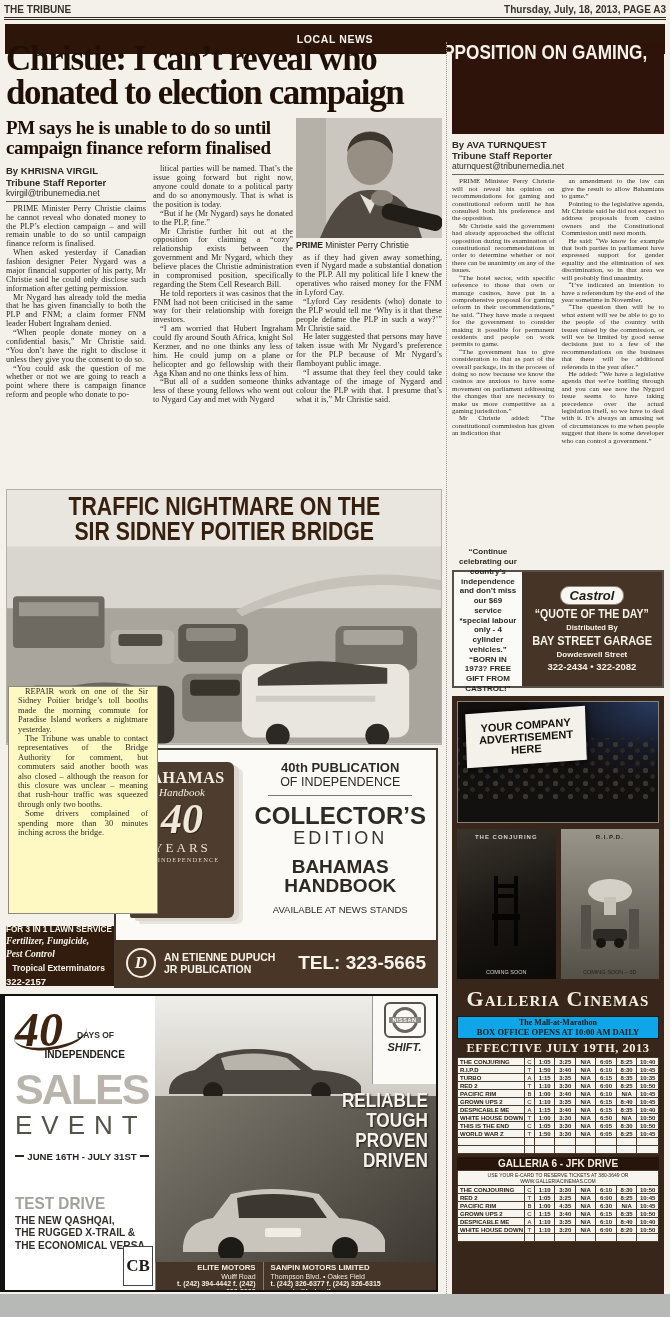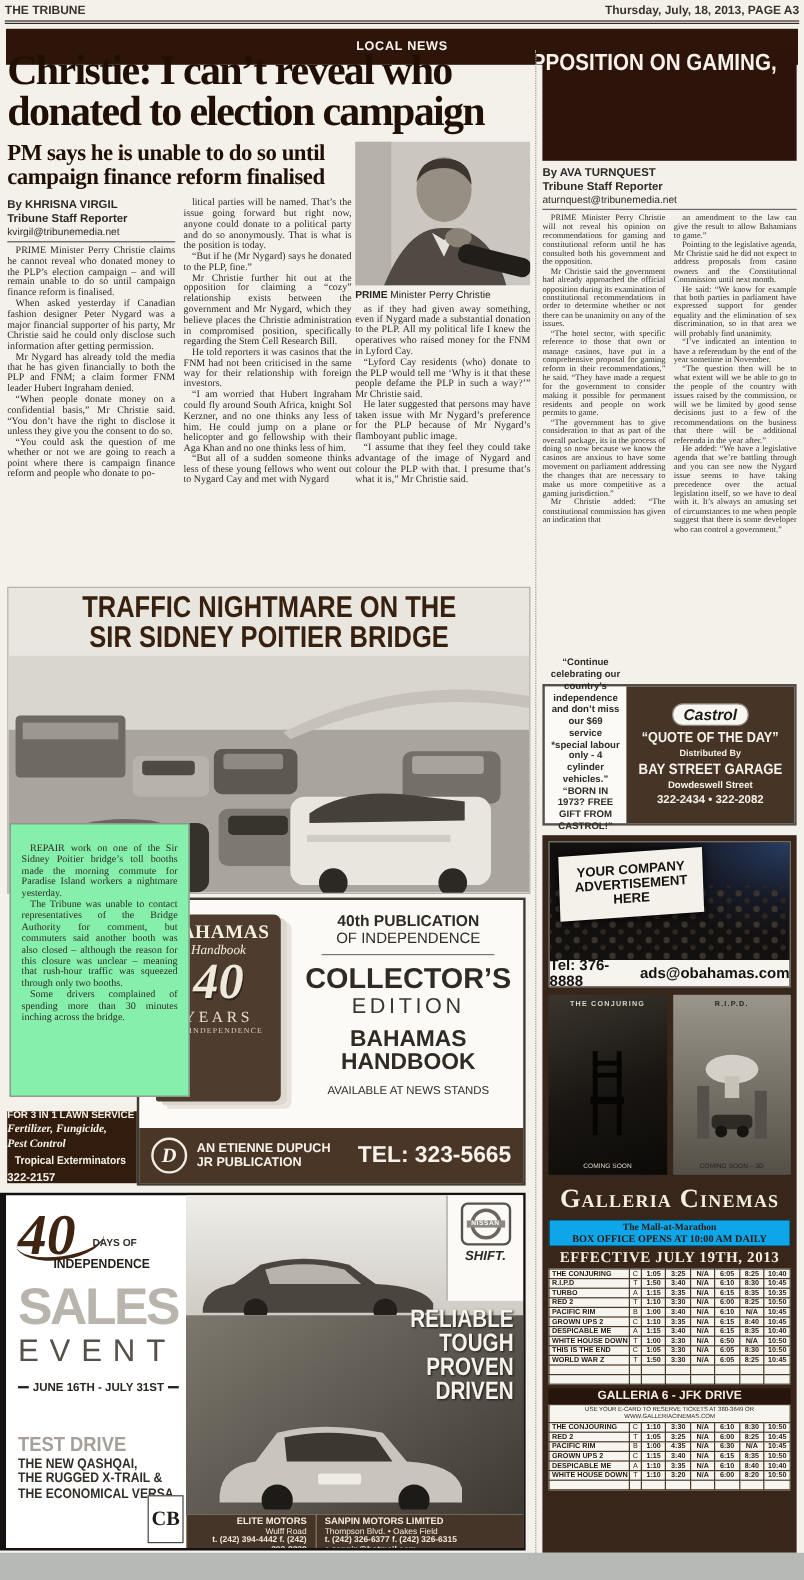--- a/index.html
+++ b/index.html
@@ -229,7 +229,7 @@
     </div>
     <div class="sb-cols">
       <div class="sb-col">
-          <p>PRIME Minister Perry Christie will not reveal his opinion on recommendations for gaming and constitutional reform until he has consulted both his government and the opposition.</p>
+          <p>PRIME Minister Perry Christie will not reveal his opinion on recommendations for gaming and constitutional reform until he has consulted both his preference and the opposition.</p>
           <p>Mr Christie said the government had already approached the official opposition during its examination of constitutional recommendations in order to determine whether or not there can be unanimity on any of the issues.</p>
           <p>“The hotel sector, with specific reference to those that own or manage casinos, have put in a comprehensive proposal for gaming reform in their recommendations,” he said. “They have made a request for the government to consider making it possible for permanent residents and people on work permits to game.</p>
           <p>“The government has to give consideration to that as part of the overall package, its in the process of doing so now because we know the casinos are anxious to have some movement on parliament addressing the changes that are necessary to make us more competitive as a gaming jurisdiction.”</p>

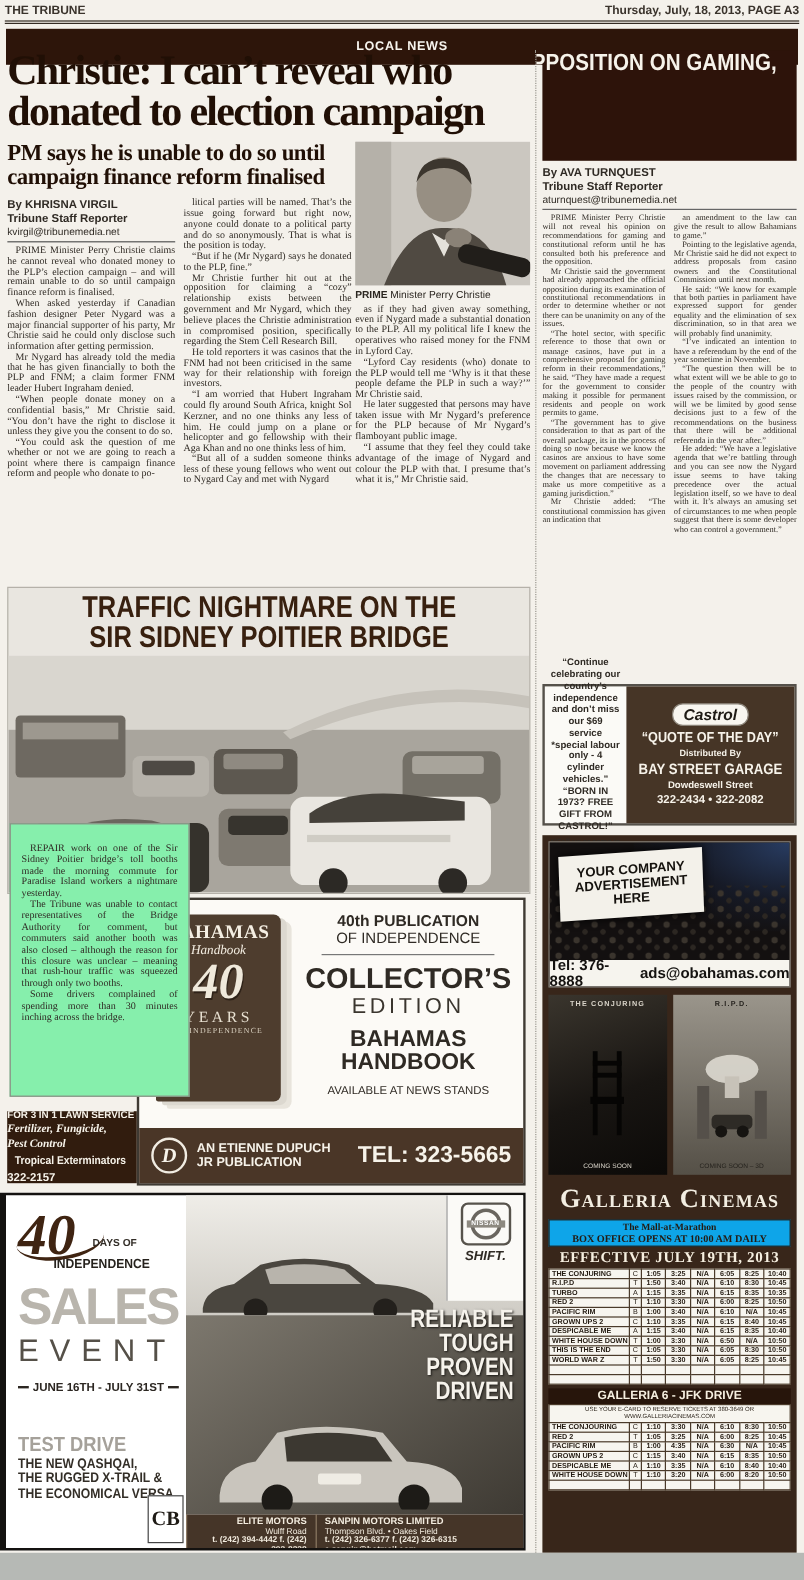--- a/index.html
+++ b/index.html
@@ -28,7 +28,7 @@
 .traffic-banner{padding:4px 0 2px;text-align:center;font-family:"Liberation Sans",sans-serif;font-weight:bold;color:#38200f;font-size:25px;line-height:1.0}
 .cond{display:inline-block;transform:scaleX(.85);transform-origin:center;white-space:nowrap}
 .traffic svg{display:block}
-.repair{position:absolute;left:8px;top:686px;width:150px;height:228px;background:#86efac;border:1px solid #8d8a84;padding:15px 9px;font-size:8.4px;line-height:1.12;text-align:justify;z-index:3;overflow:hidden}
+.repair{position:absolute;left:8px;top:686px;width:150px;height:228px;background:#fef9c3;border:1px solid #8d8a84;padding:0 9px;font-size:8.4px;line-height:1.12;text-align:justify;z-index:3;overflow:hidden}
 
 .lawn{position:absolute;left:6px;top:926px;width:125px;height:60px;background:#311c0e;color:#f7f3ea;z-index:2;display:flex;flex-direction:column;justify-content:center;gap:3px}
 .lawn .t{font-family:"Liberation Sans",sans-serif;font-weight:bold;font-size:8.2px}

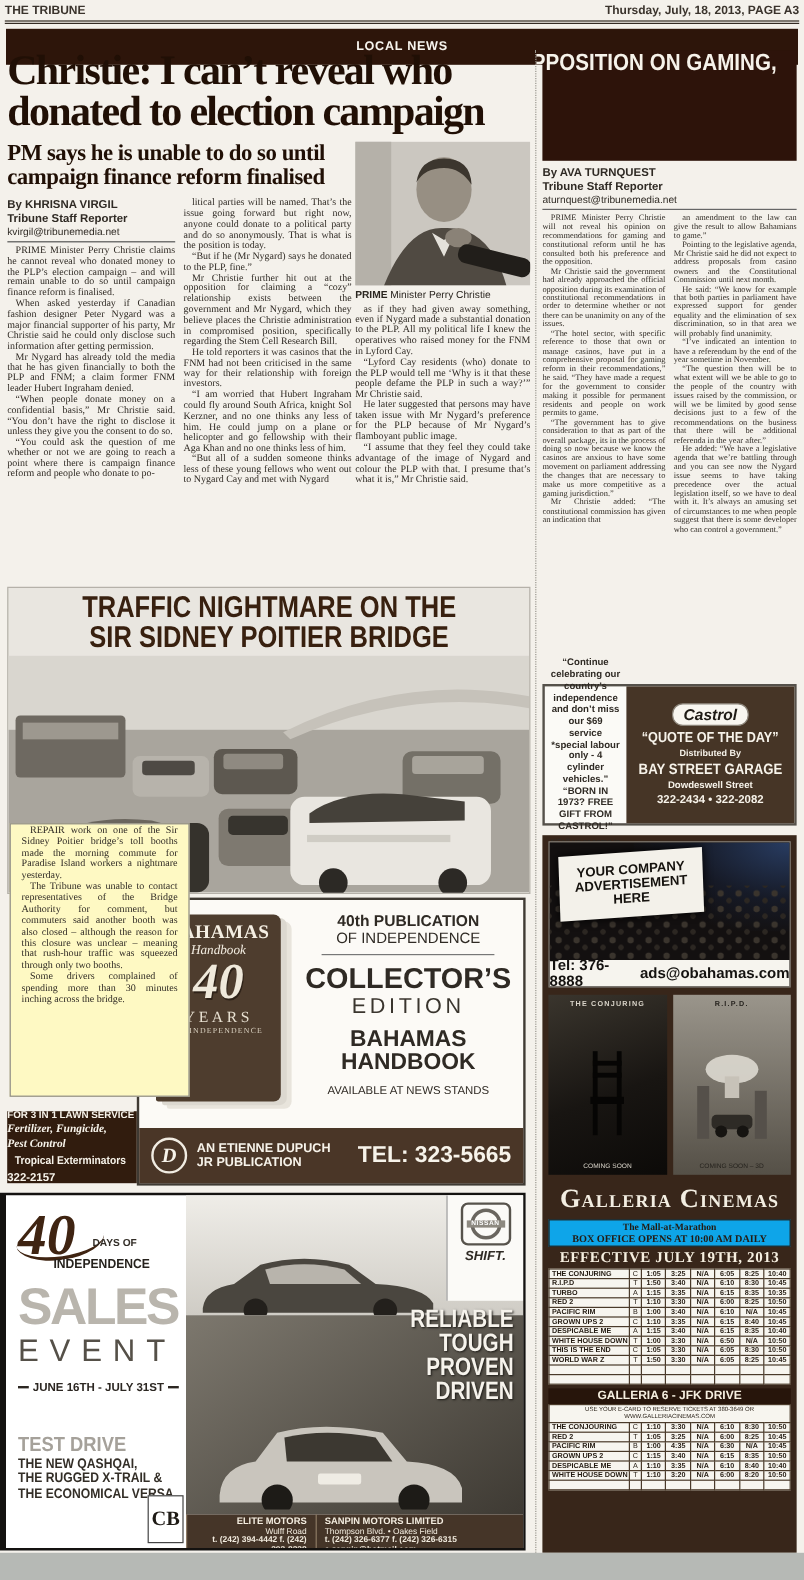--- a/index.html
+++ b/index.html
@@ -272,10 +272,6 @@
           <span>ADVERTISEMENT</span>
           <span>HERE</span>
         </div>
-        <div class="tel-strip">
-          <span>Tel: 376-8888</span>
-          <span>ads@obahamas.com</span>
-        </div>
       </div>
 
       <div class="posters">

